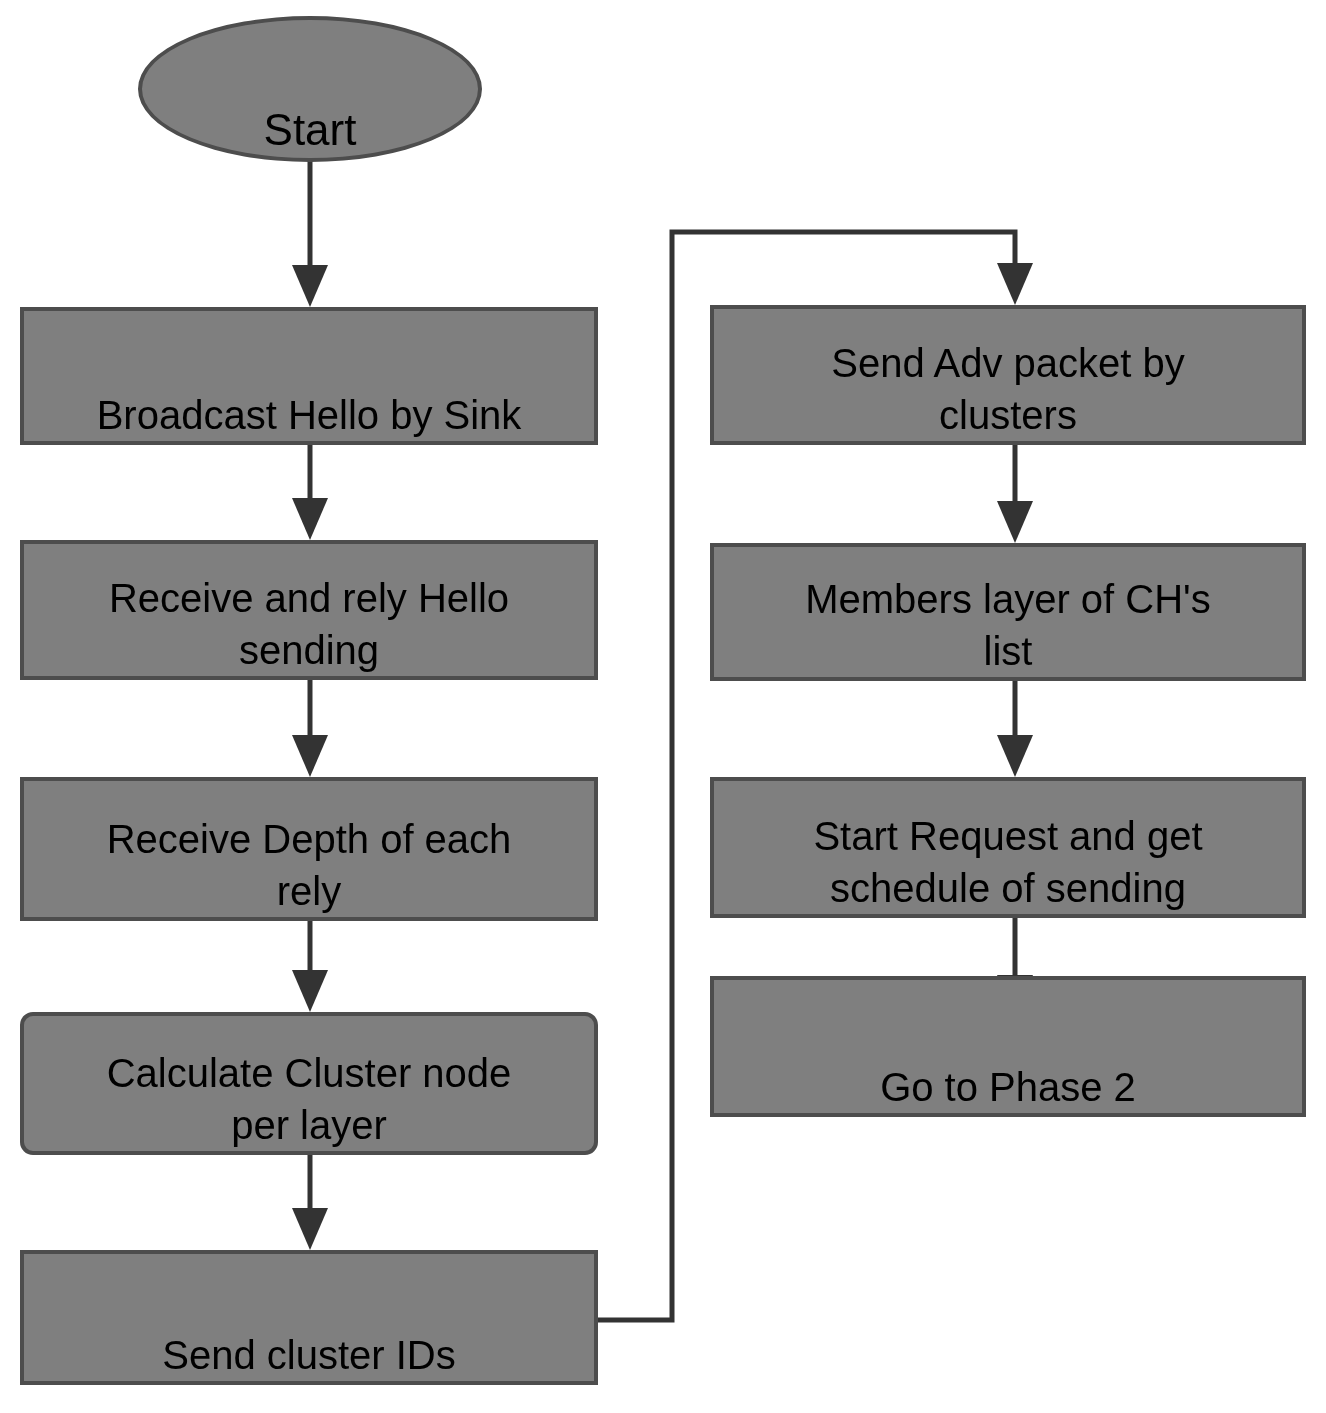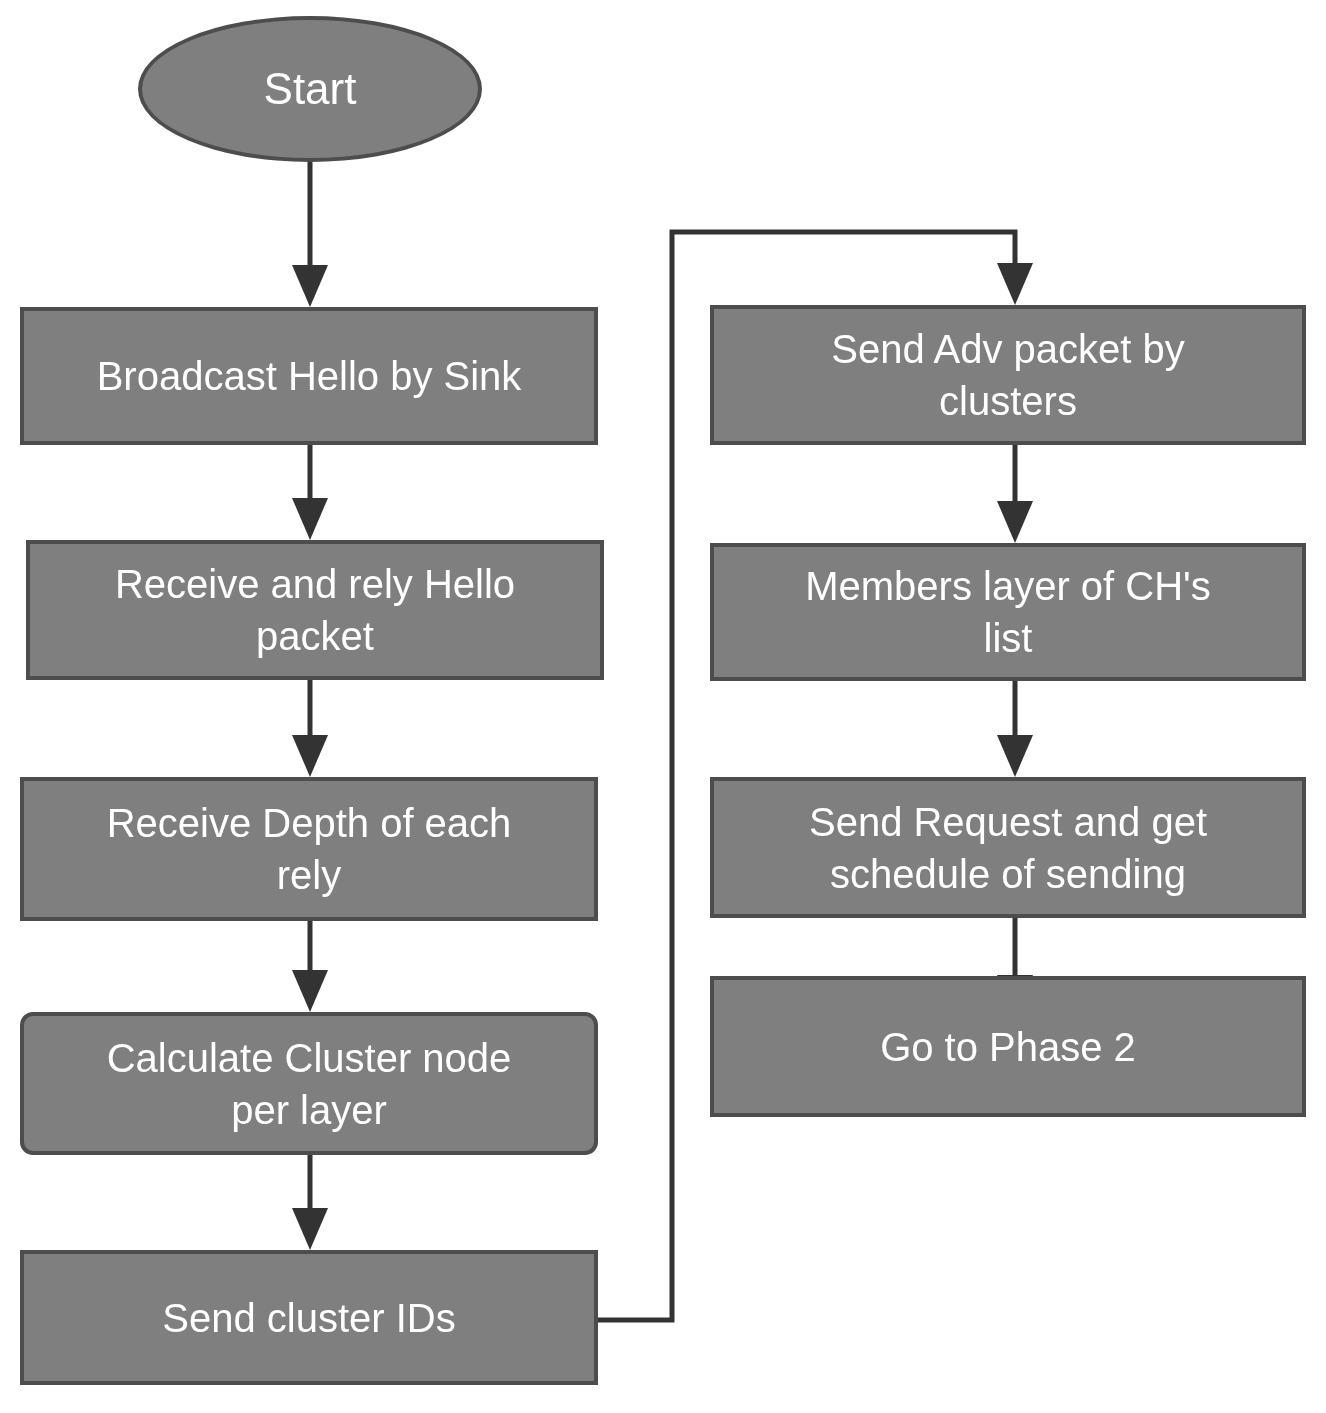--- a/index.html
+++ b/index.html
@@ -21,11 +21,11 @@
     box-sizing: border-box;
     background: #7f7f7f;
     border: 4px solid #4d4d4d;
-    color: #ffffff;
+    color: #000000;
     display: flex;
     flex-direction: column;
     align-items: center;
-    justify-content: center;
+    justify-content: flex-end;
     text-align: center;
     font-size: 40px;
     line-height: 1.30;

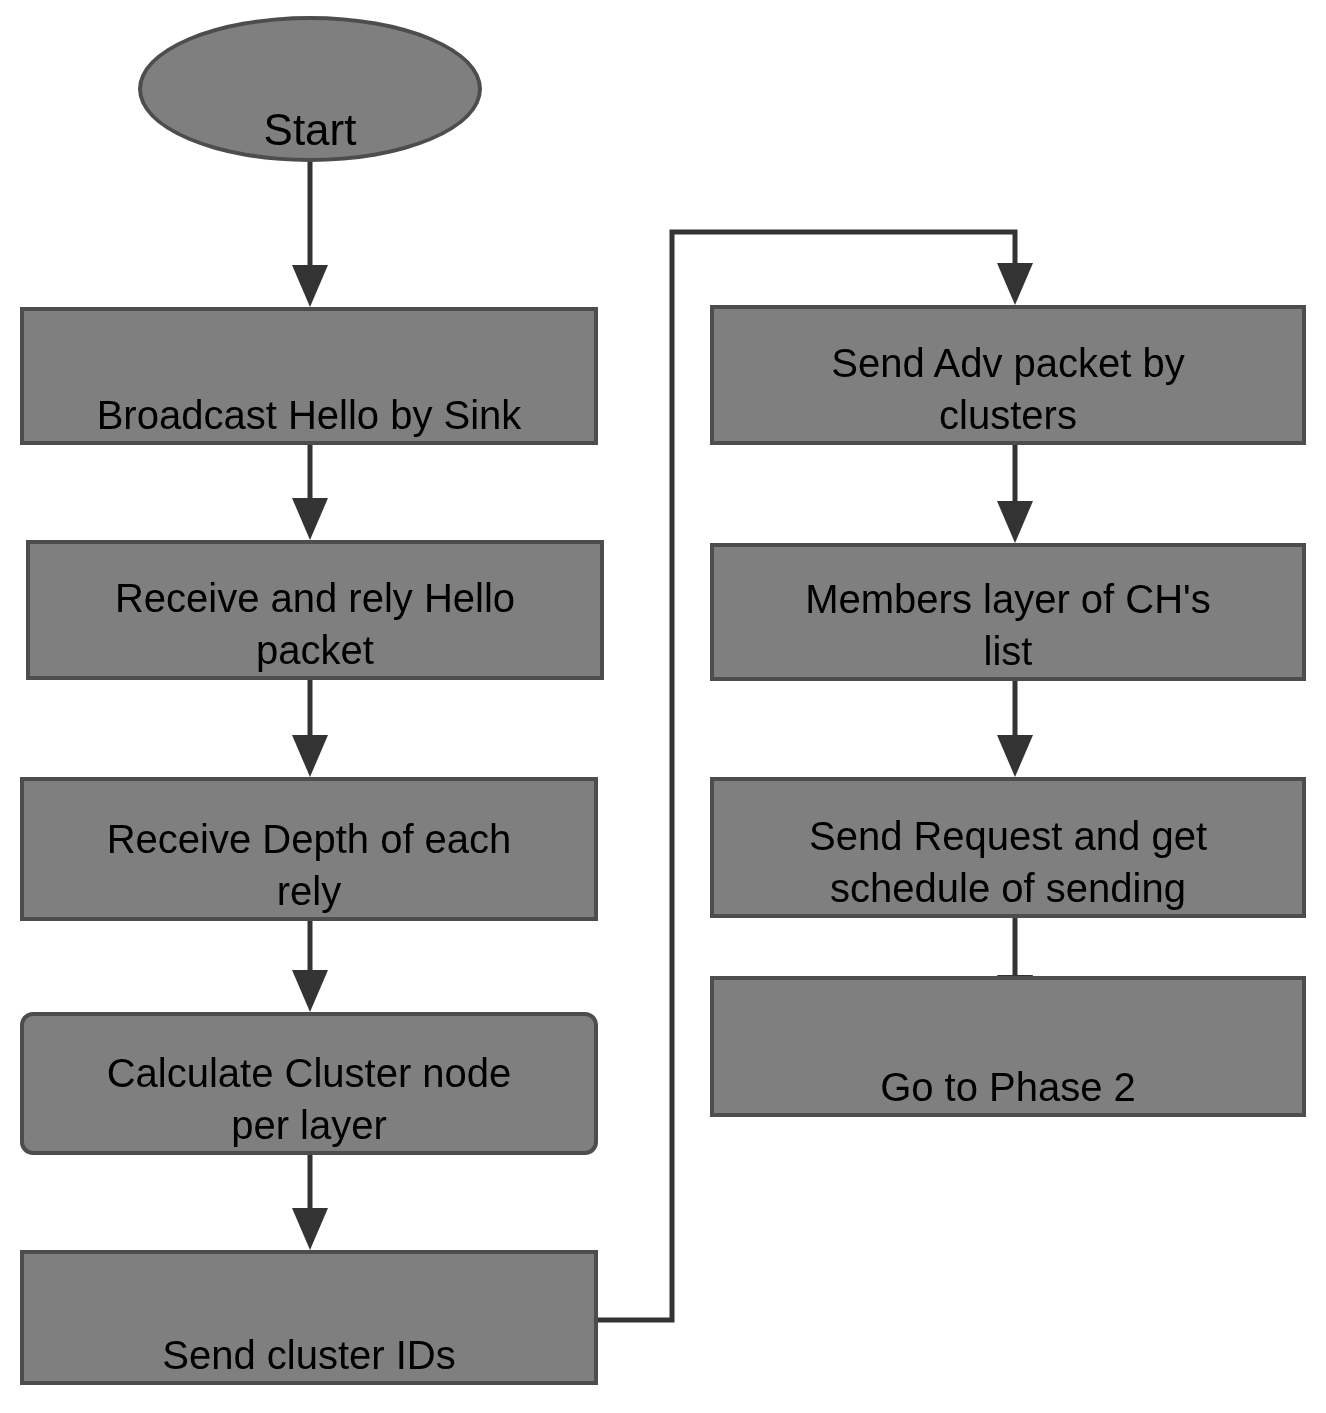--- a/index.html
+++ b/index.html
@@ -97,7 +97,7 @@
     <span>Broadcast Hello by Sink</span>
   </div>
 
-  <div class="node" style="left:26px; top:540px; width:578px; height:140px;">
+  <div class="node" style="left:20px; top:540px; width:578px; height:140px;">
     <span>Receive and rely Hello</span>
     <span>packet</span>
   </div>

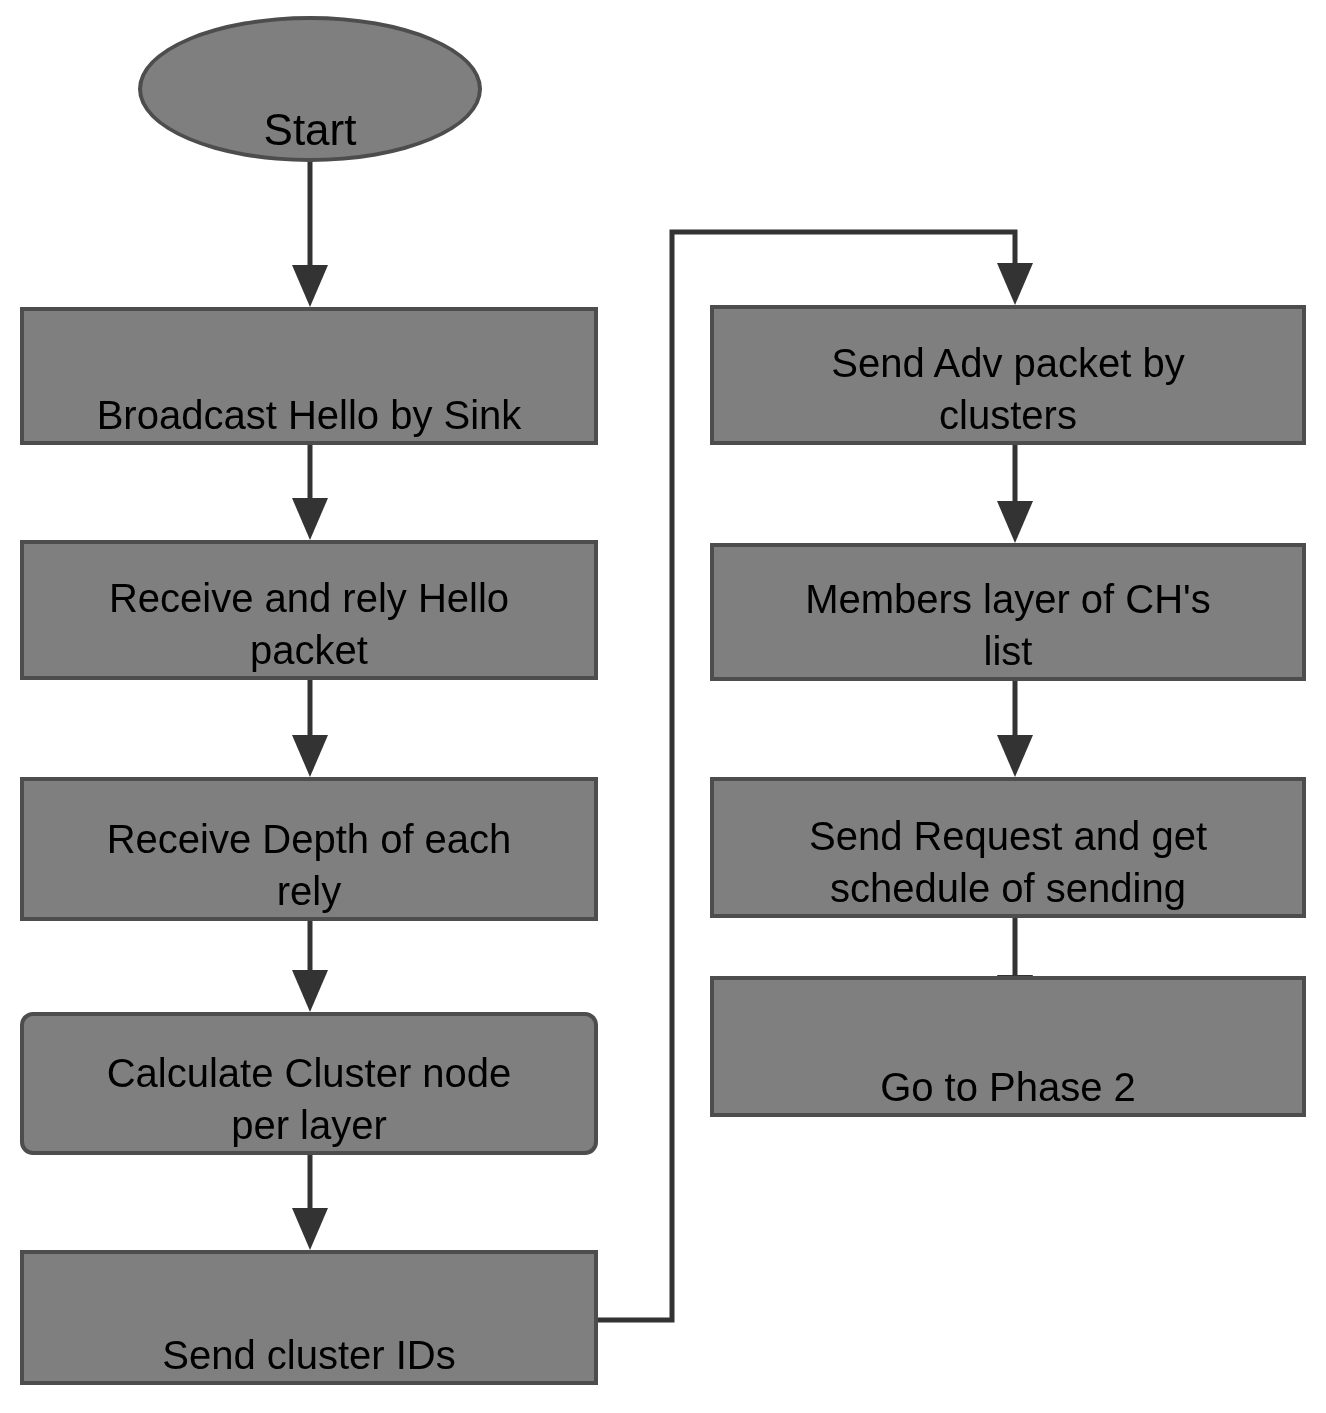--- a/index.html
+++ b/index.html
@@ -99,7 +99,7 @@
 
   <div class="node" style="left:20px; top:540px; width:578px; height:140px;">
     <span>Receive and rely Hello</span>
-    <span>packet</span>
+    <span>sending</span>
   </div>
 
   <div class="node" style="left:20px; top:777px; width:578px; height:144px;">

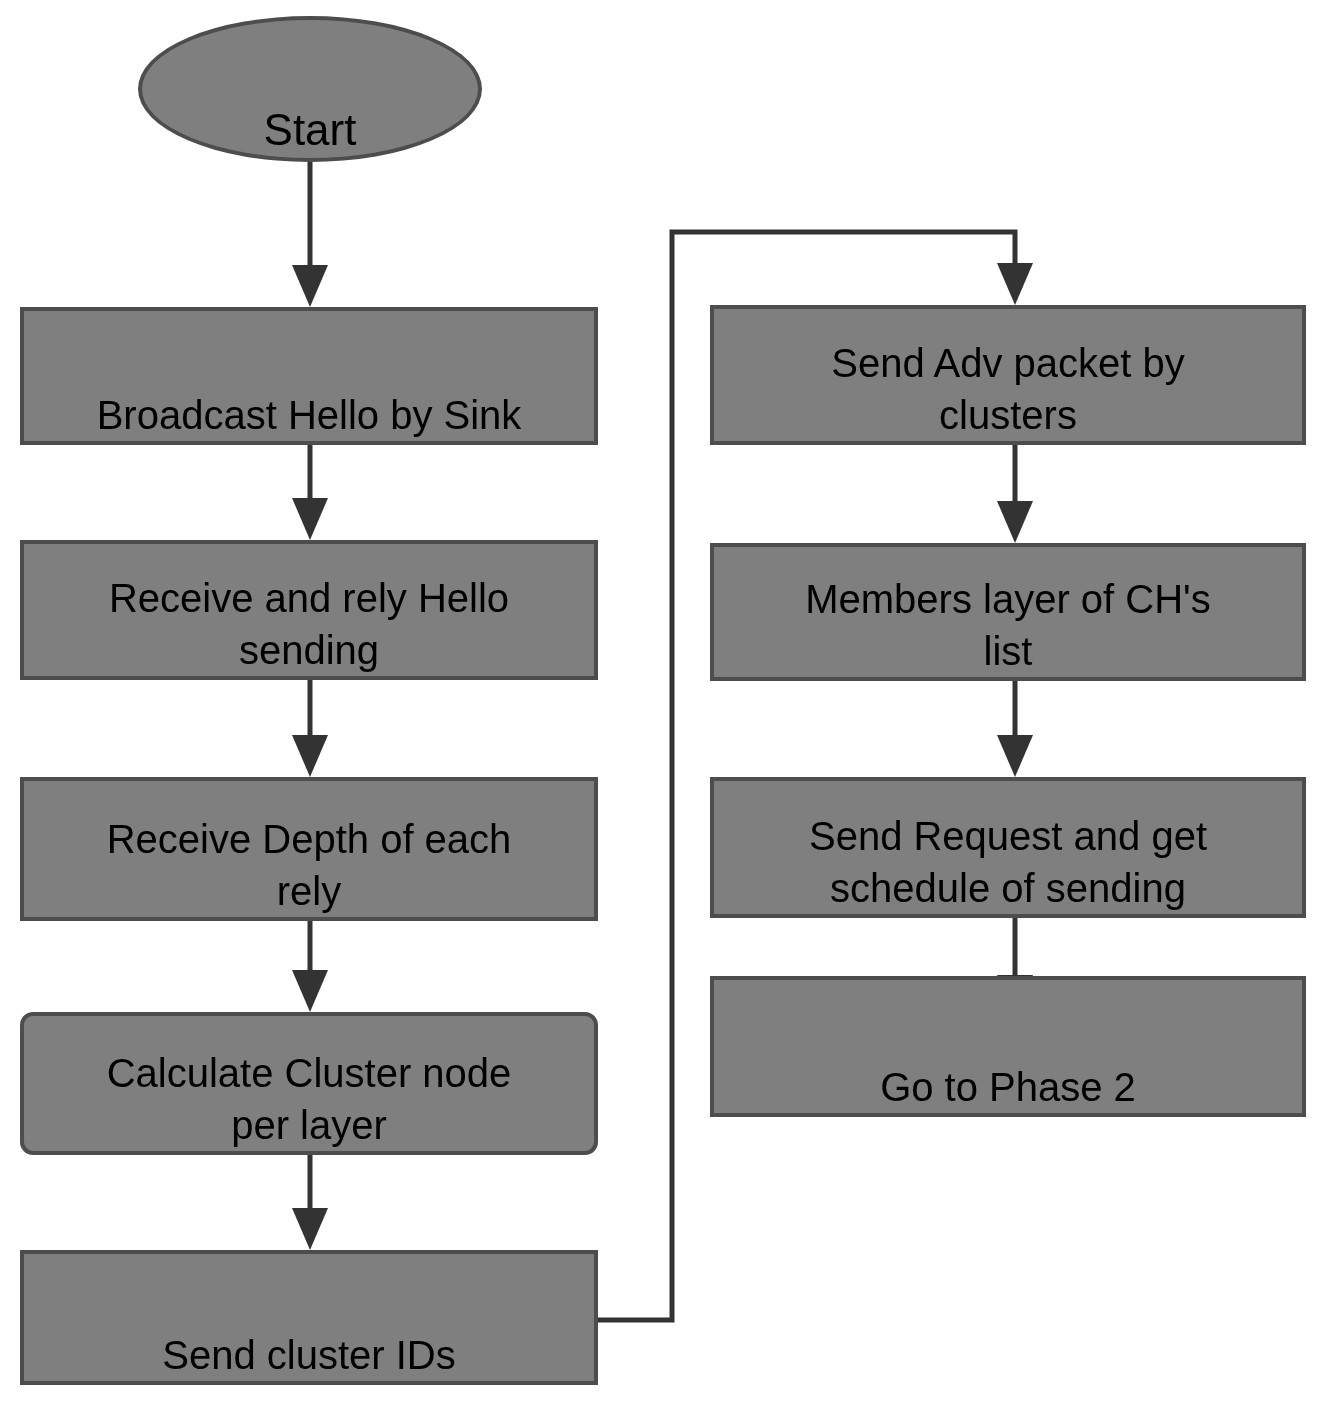--- a/index.html
+++ b/index.html
@@ -127,7 +127,7 @@
   </div>
 
   <div class="node" style="left:710px; top:777px; width:596px; height:141px;">
-    <span>Send Request and get</span>
+    <span>Start Request and get</span>
     <span>schedule of sending</span>
   </div>
 

